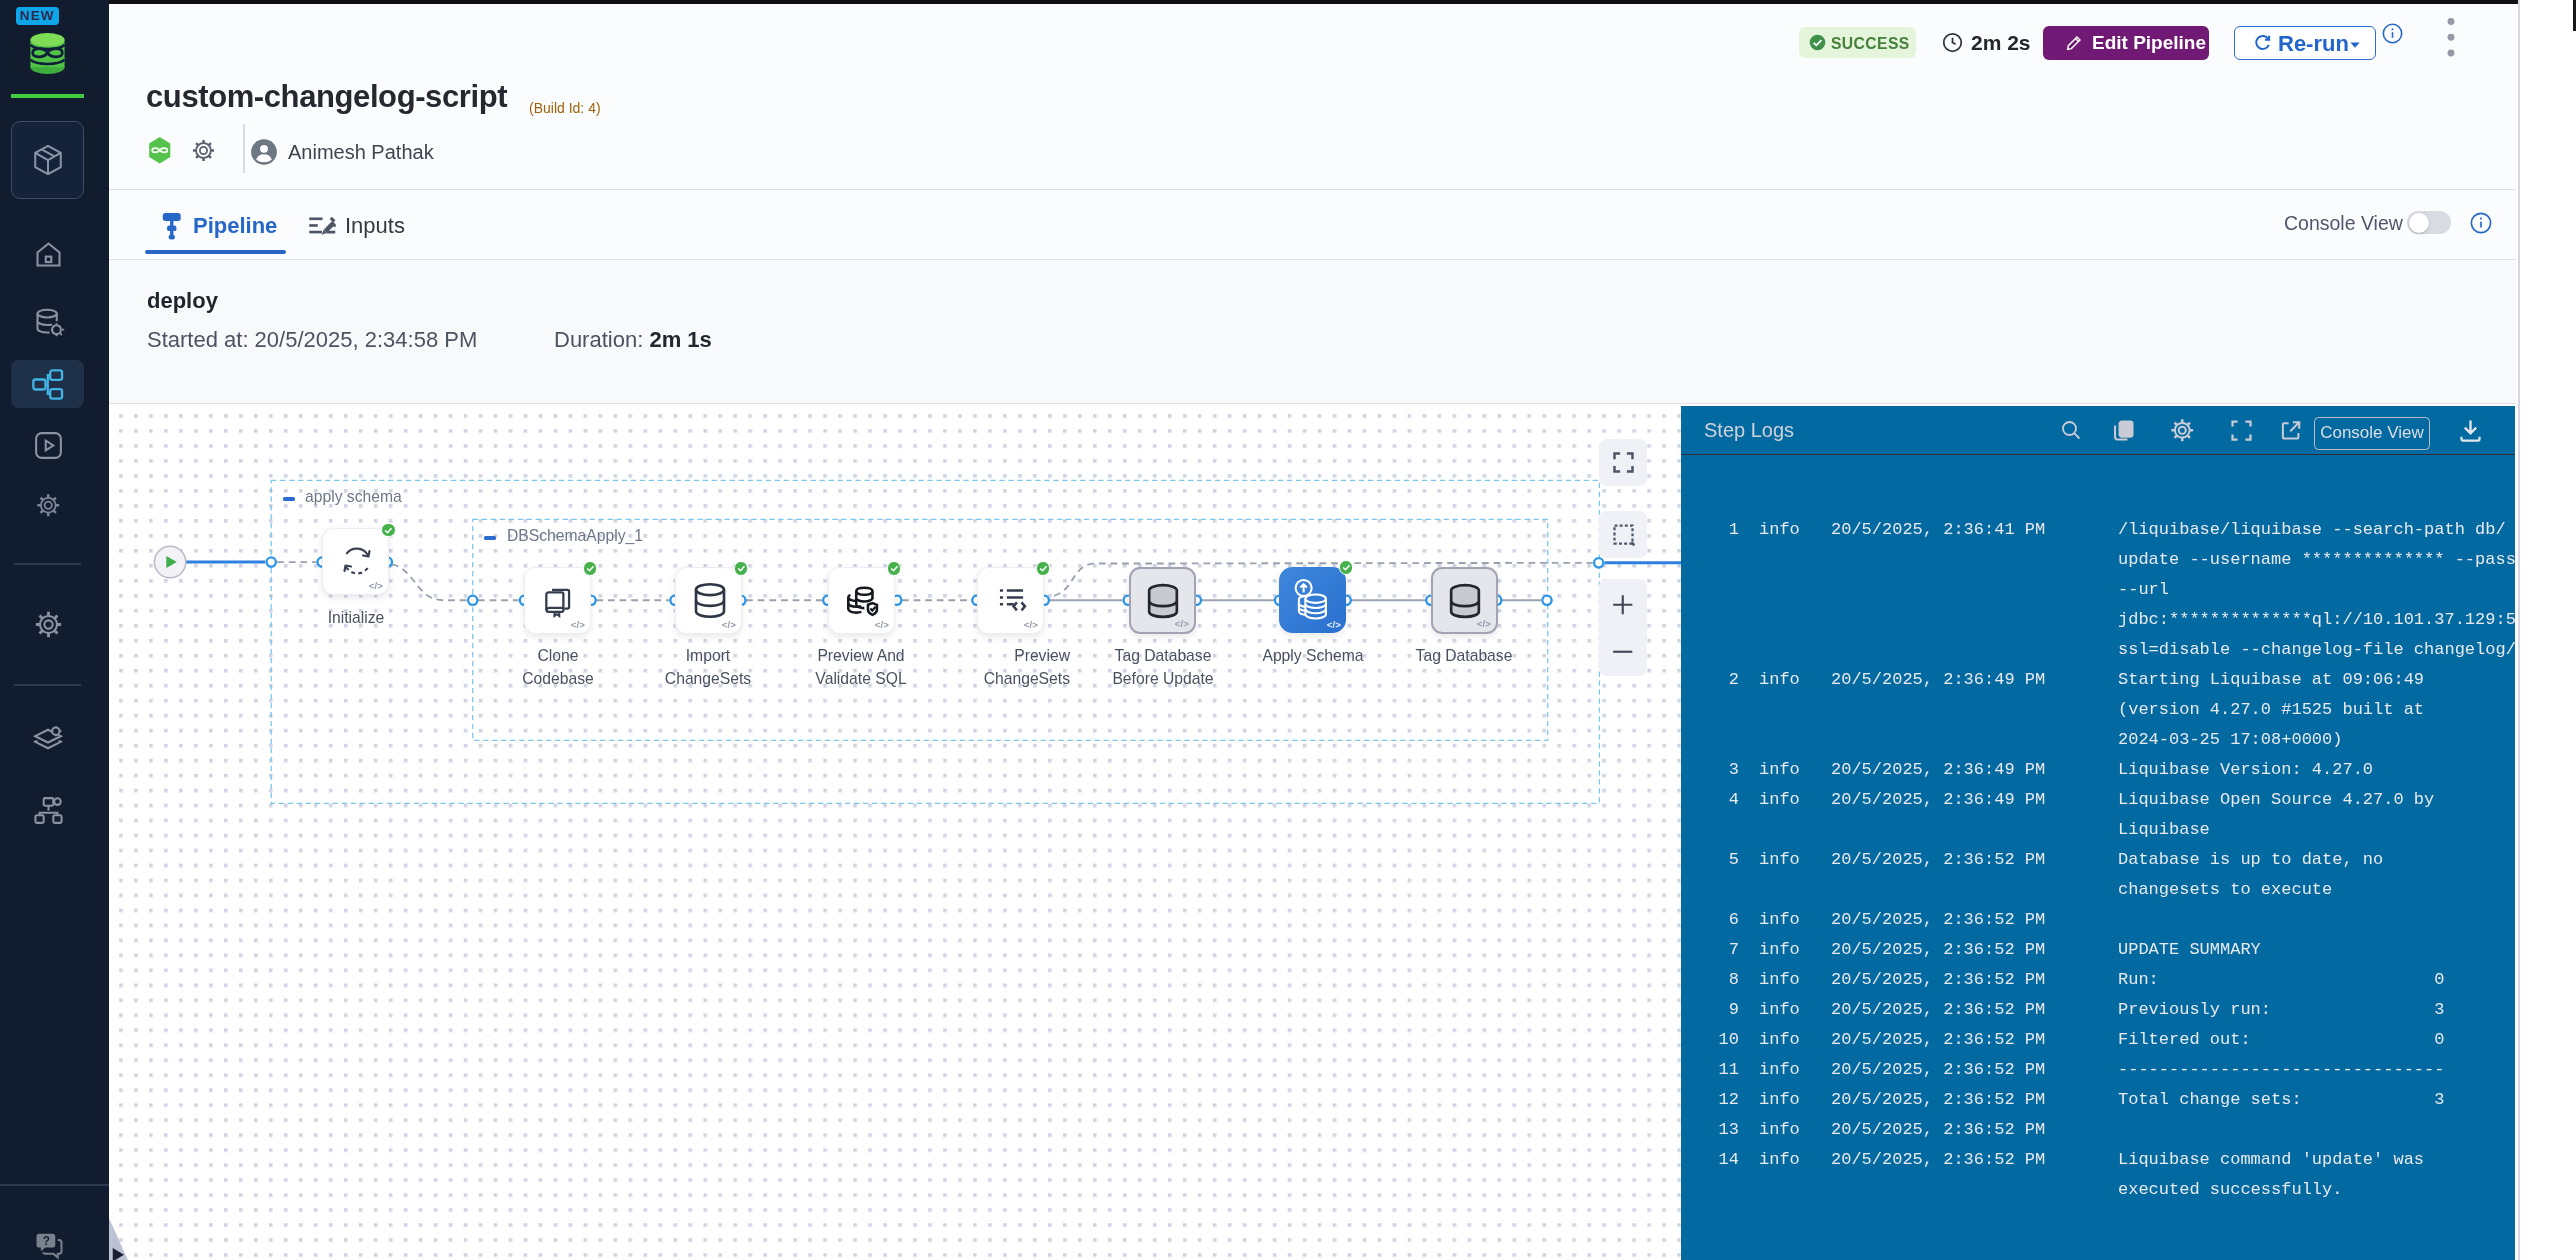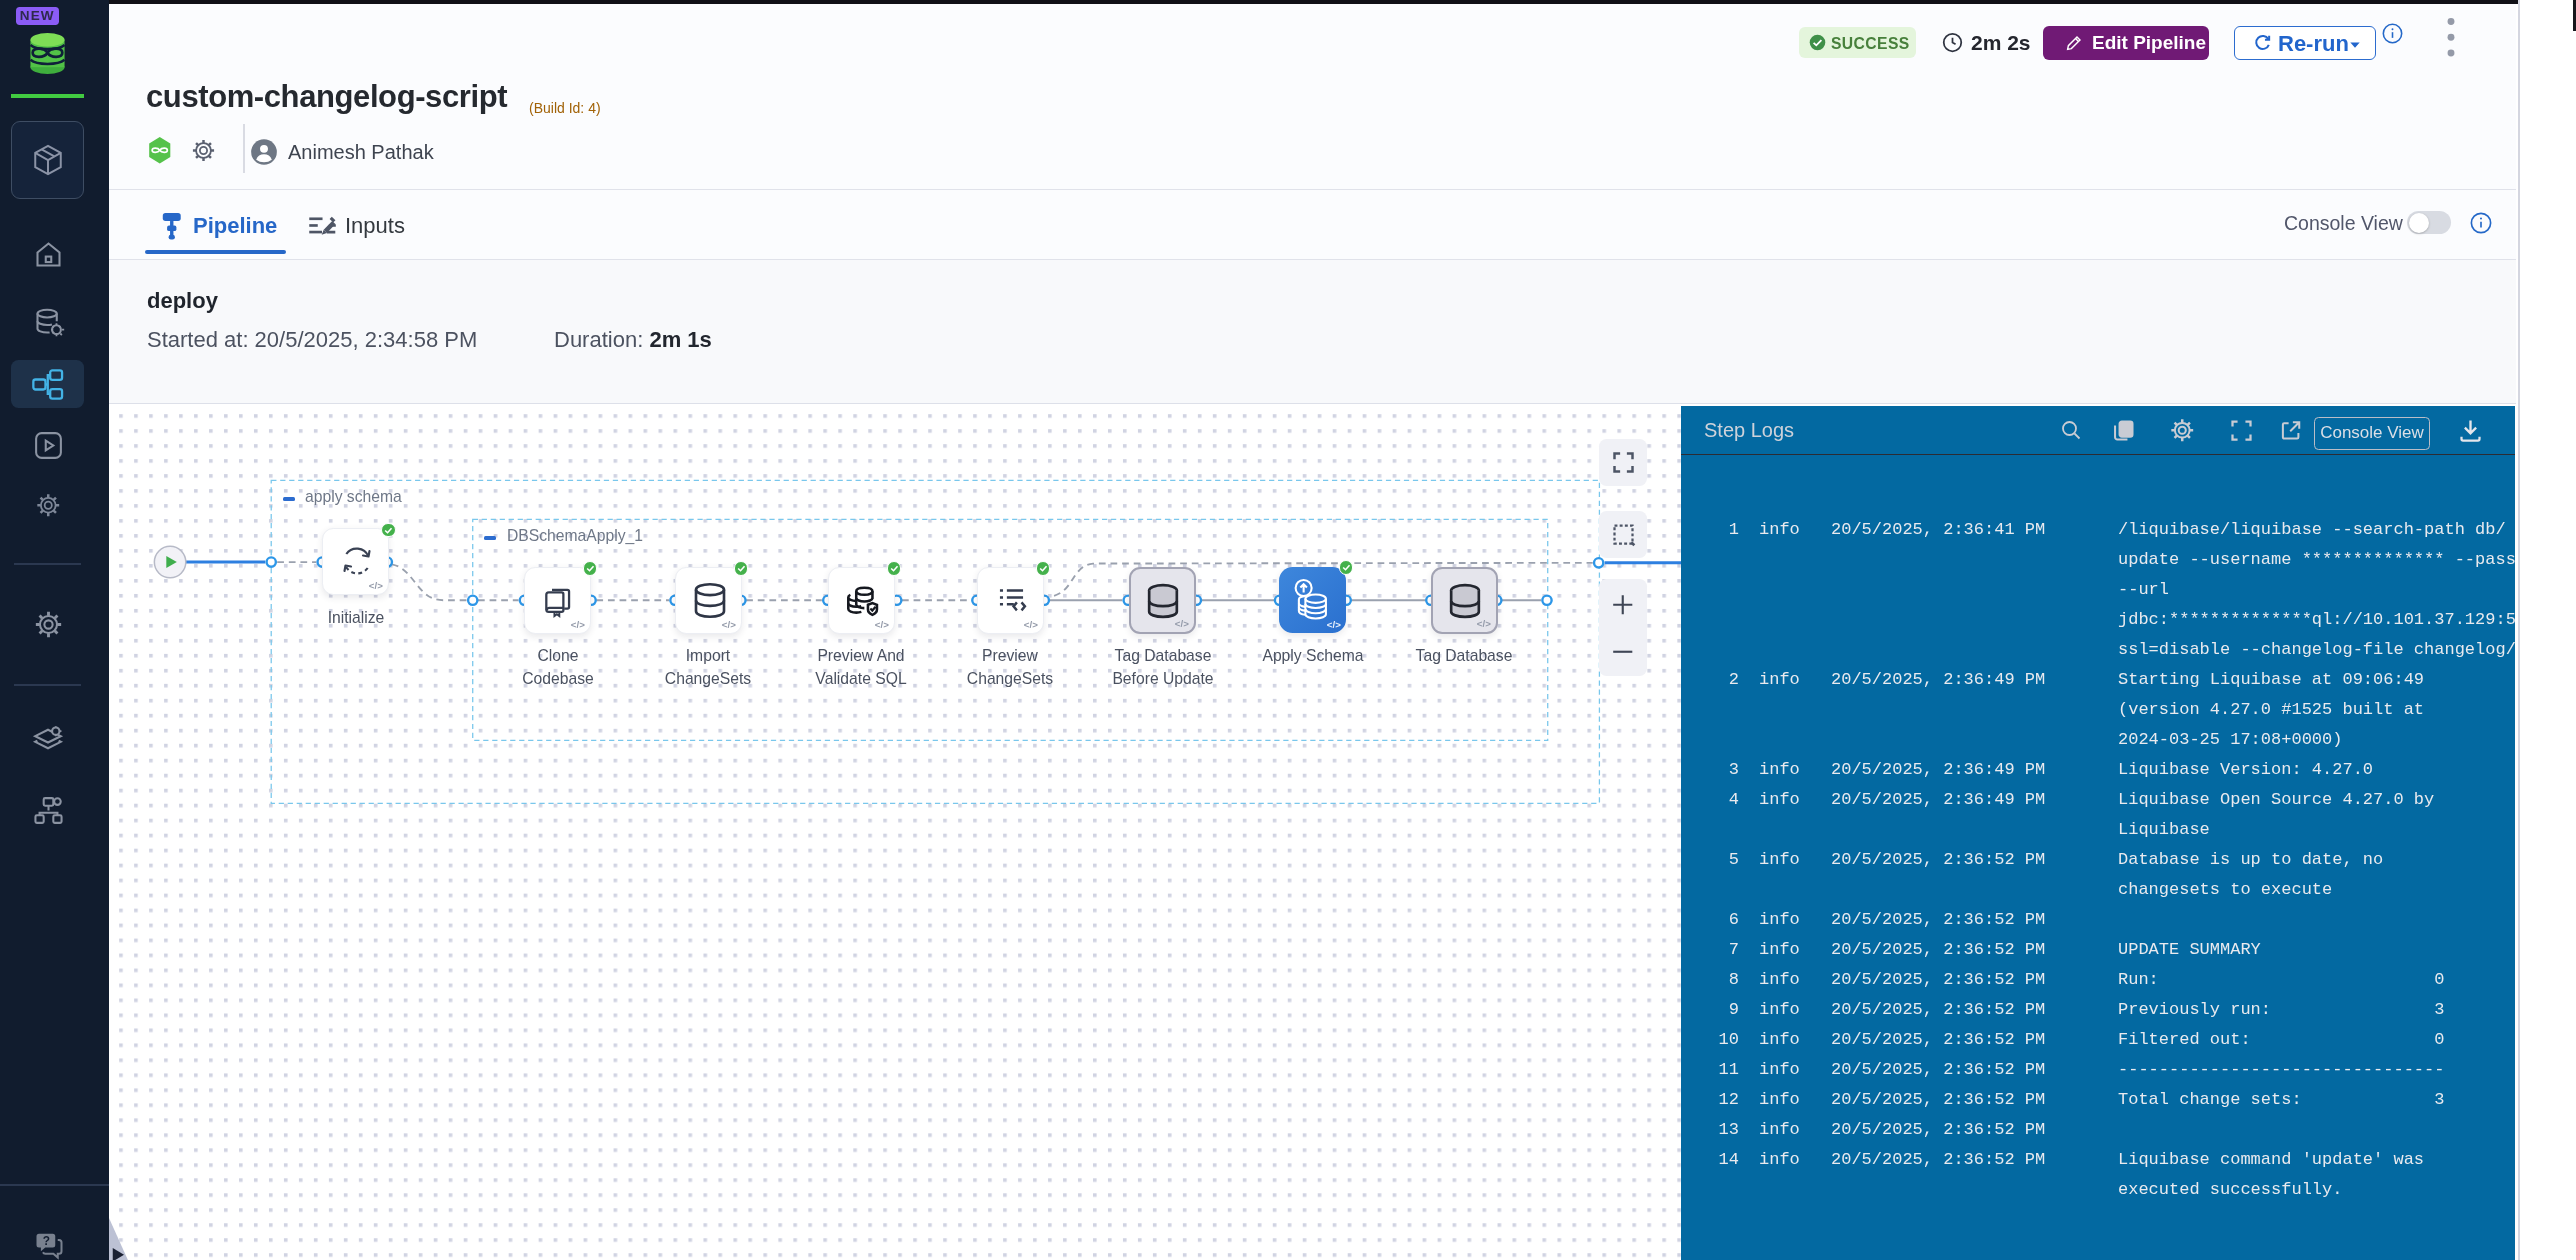--- a/index.html
+++ b/index.html
@@ -13,7 +13,7 @@
 
 
 #sidebar { left:0; top:0; width:109px; height:1260px; background:#111c2e; }
-#newbadge { left:15.7px; top:6.7px; width:43px; height:18px; background:#8b5cf6; border-radius:3.7px;
+#newbadge { left:15.7px; top:6.7px; width:43px; height:18px; background:#0ea5e9; border-radius:3.7px;
   color:#2e2a4d; font-size:13.5px; font-weight:bold; letter-spacing:1.1px; text-align:center; line-height:18px; }
 #greenline { left:10.5px; top:94px; width:73px; height:3.7px; background:#42cb41; }
 #modbtn { left:10.5px; top:121px; width:73px; height:78px; background:#15233a; border:1.5px solid #3e4d63; border-radius:9px; }

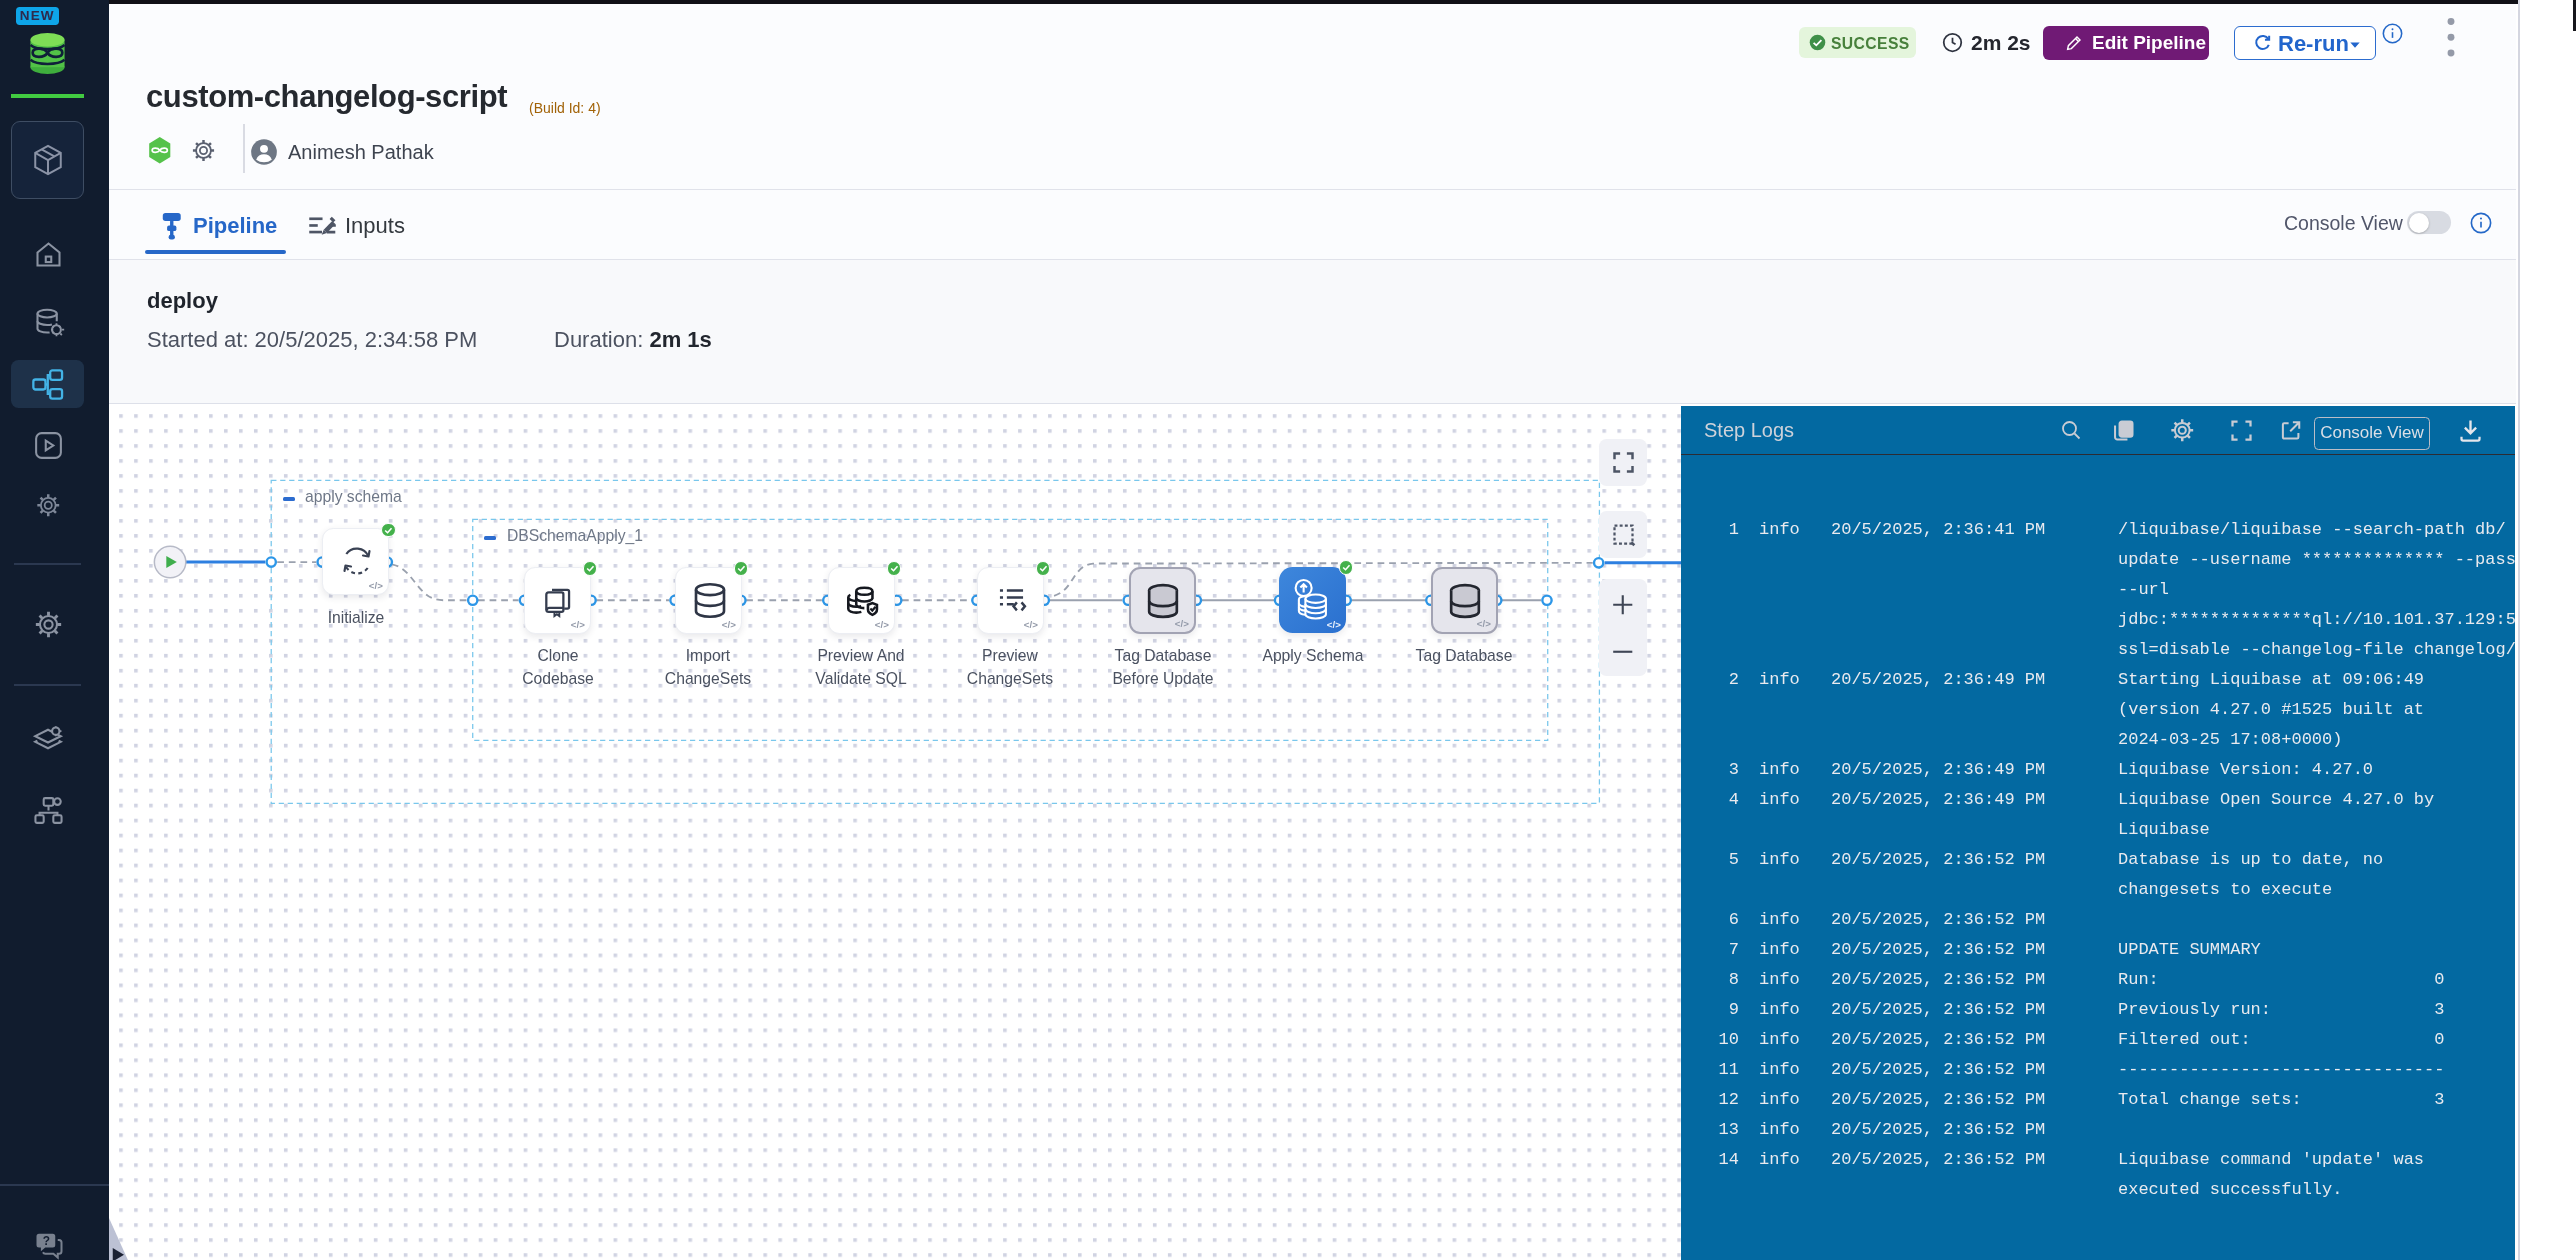--- a/index.html
+++ b/index.html
@@ -237,7 +237,7 @@
           </svg>
         </div>
   </div>
-  <div class="nodelabel" style="left:841px; top:241px; width:120px;">Preview<br>ChangeSets</div>
+  <div class="nodelabel" style="left:841px; top:241px; width:120px;text-align:right;">Preview<br>ChangeSets</div>
 
   <div class="node node-gray" style="left:1020px; top:163px;">
     <svg width="40" height="42" viewBox="0 0 24 24" style="position:absolute;left:12px;top:10.5px;" fill="none" stroke="#23262f" stroke-width="1.6">

